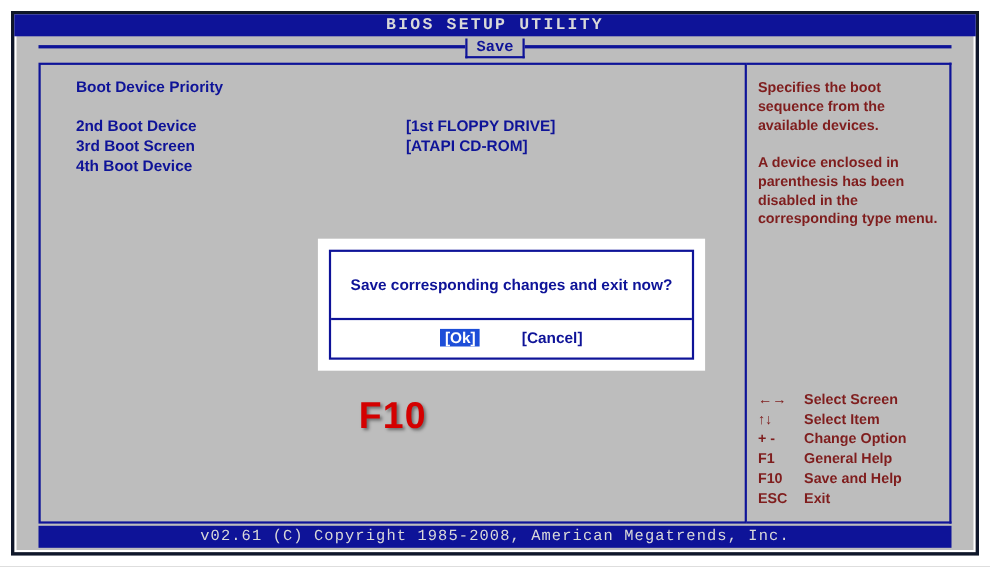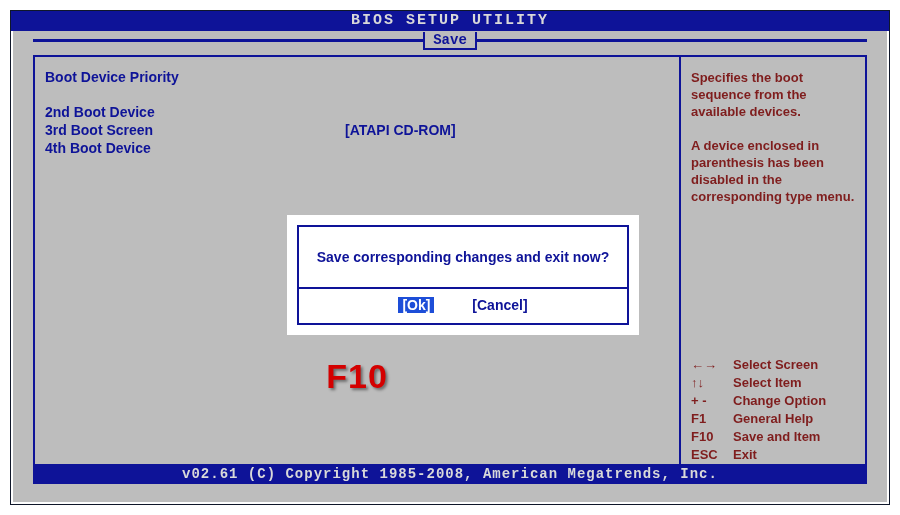--- a/index.html
+++ b/index.html
@@ -17,7 +17,7 @@
     height: 495px;
     margin: 10px;
     background: #bdbdbd;
-    border: 1px solid #0f172a;
+    border: 3px solid #0f172a;
     box-shadow: 0 0 0 2px #fff inset;
   }
   .title-bar {

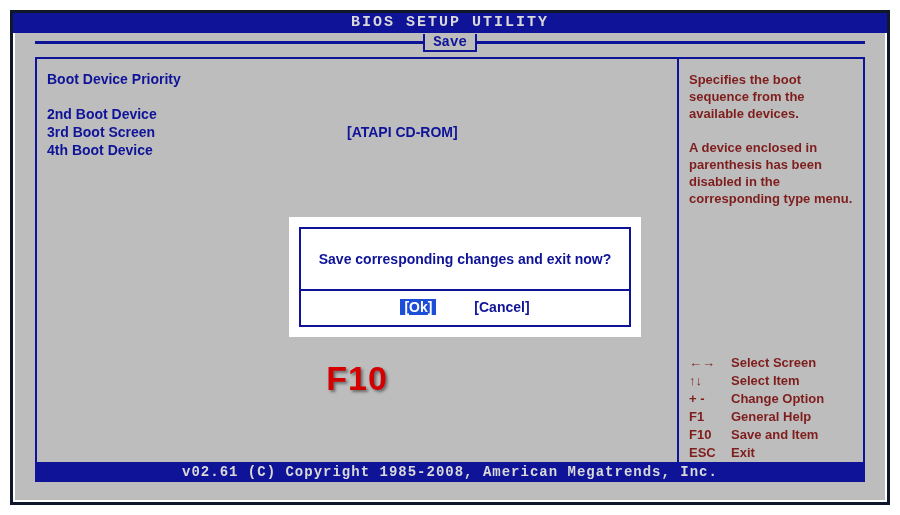--- a/index.html
+++ b/index.html
@@ -69,7 +69,7 @@
     flex: 1;
     border: 2px solid #0e1398;
     border-right: 2px solid #0e1398;
-    padding: 12px 10px;
+    padding: 12px 32px;
     position: relative;
     font-size: 14px;
   }

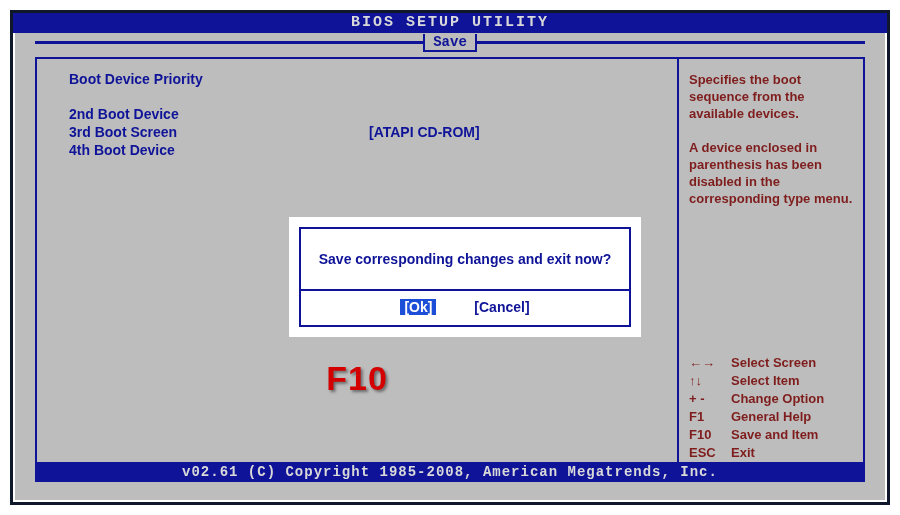--- a/index.html
+++ b/index.html
@@ -194,6 +194,7 @@
       <div class="devices">
         <div class="dev-row">
           <span class="dev-label">2nd Boot Device</span>
+          <span class="dev-value">[1st FLOPPY DRIVE]</span>
         </div>
         <div class="dev-row">
           <span class="dev-label">3rd Boot Screen</span>

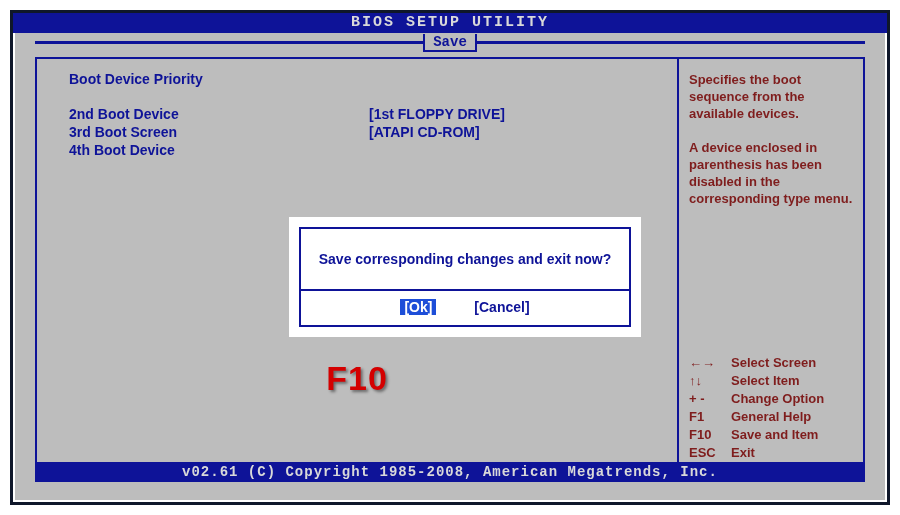--- a/index.html
+++ b/index.html
@@ -239,7 +239,7 @@
           </div>
         <div>
             <span class="k">F10</span>
-            <span>Save and Item</span>
+            <span>Save and Help</span>
           </div>
         <div>
             <span class="k">ESC</span>

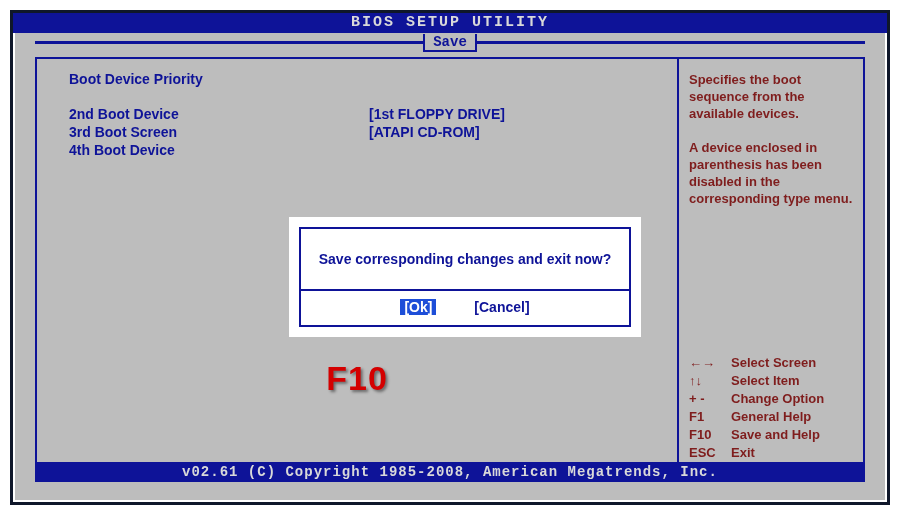--- a/index.html
+++ b/index.html
@@ -112,12 +112,12 @@
     position: absolute;
     left: 22px;
     right: 22px;
-    bottom: 20px;
+    bottom: 4px;
     height: 20px;
     background: #0e1398;
     color: #d9d9d9;
     text-align: center;
-    font-weight: bold;
+    font-weight: normal;
     line-height: 20px;
     letter-spacing: 1px;
     font-size: 14px;

